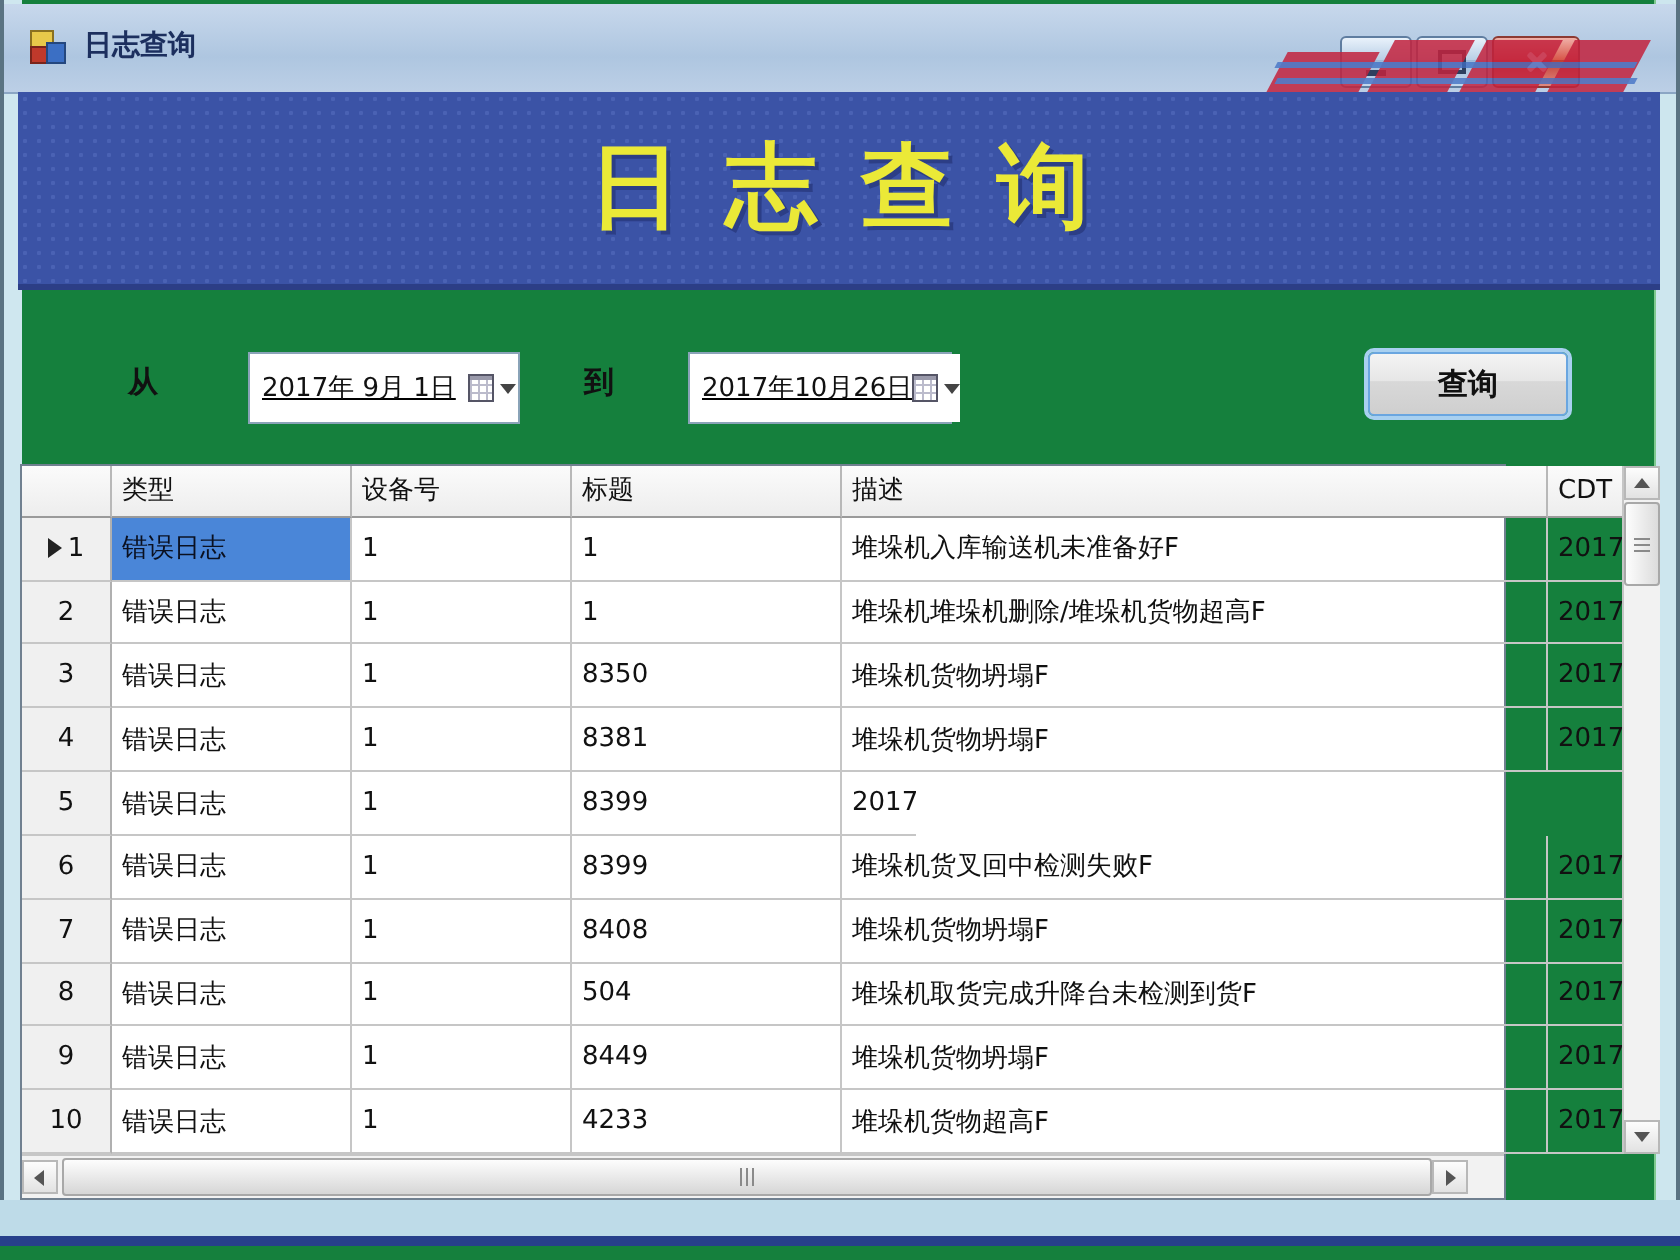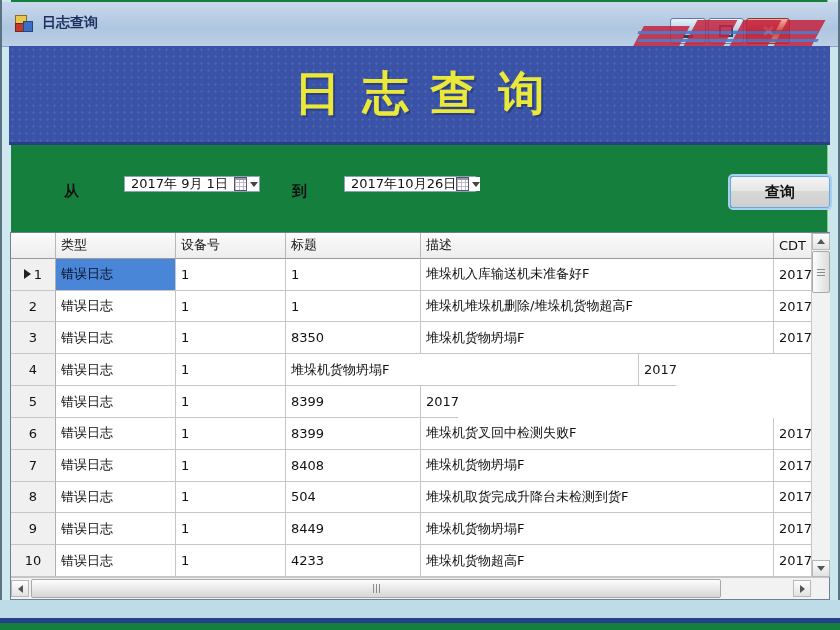--- a/index.html
+++ b/index.html
@@ -46,8 +46,8 @@
   .filter-label{position:absolute;font-size:15px;font-weight:bold;color:#111;}
   .lbl-from{left:64px;top:182px;}
   .lbl-to{left:292px;top:182px;}
-  .datepicker{position:absolute;top:176px;height:16px;background:#fff;border:1px solid #8aa3b8;
-    display:flex;align-items:center;box-sizing:border-box;}
+  .datepicker{position:absolute;top:176px;height:36px;background:#fff;border:1px solid #8aa3b8;
+    display:flex;align-items:center;box-sizing:border-box;text-decoration:underline;}
   .dp-from{left:124px;width:136px;}
   .dp-to{left:344px;width:132px;}
   .dp-value{flex:1;font-size:13px;color:#111;padding-left:6px;white-space:nowrap;}

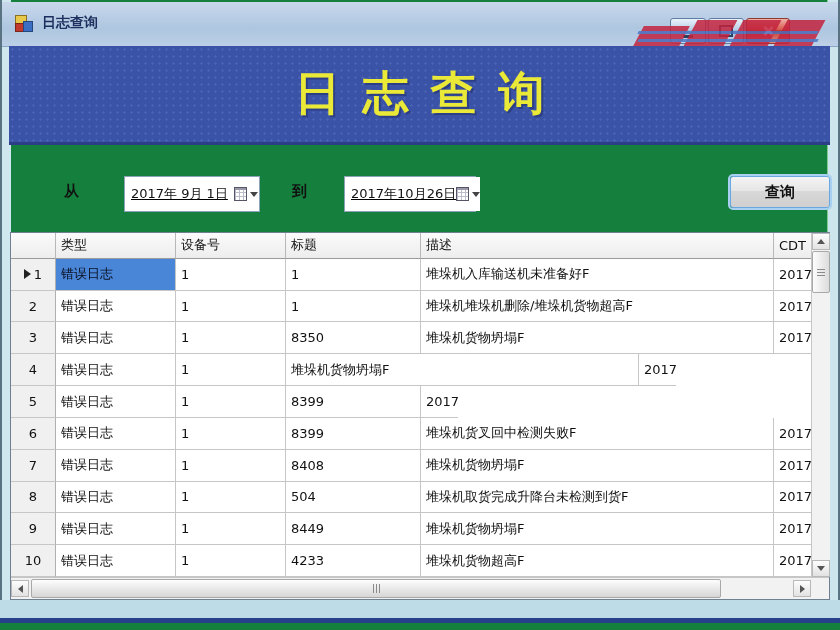--- a/index.html
+++ b/index.html
@@ -59,7 +59,7 @@
     background-size:100% 100%,4px 4px,4px 4px;}
   .tri-down{width:0;height:0;border-left:4px solid transparent;border-right:4px solid transparent;border-top:5px solid #444;}
 
-  .query-btn{position:absolute;left:730px;top:176px;width:100px;height:32px;
+  .query-btn{position:absolute;left:684px;top:176px;width:100px;height:32px;
     border:1px solid #6aa6e0;outline:2px solid #a8d0f0;outline-offset:0;border-radius:3px;
     background:linear-gradient(#f4f4f4,#e6e6e6 45%,#d8d8d8 46%,#cfcfcf);
     font-size:15px;font-weight:bold;color:#111;display:flex;align-items:center;justify-content:center;}

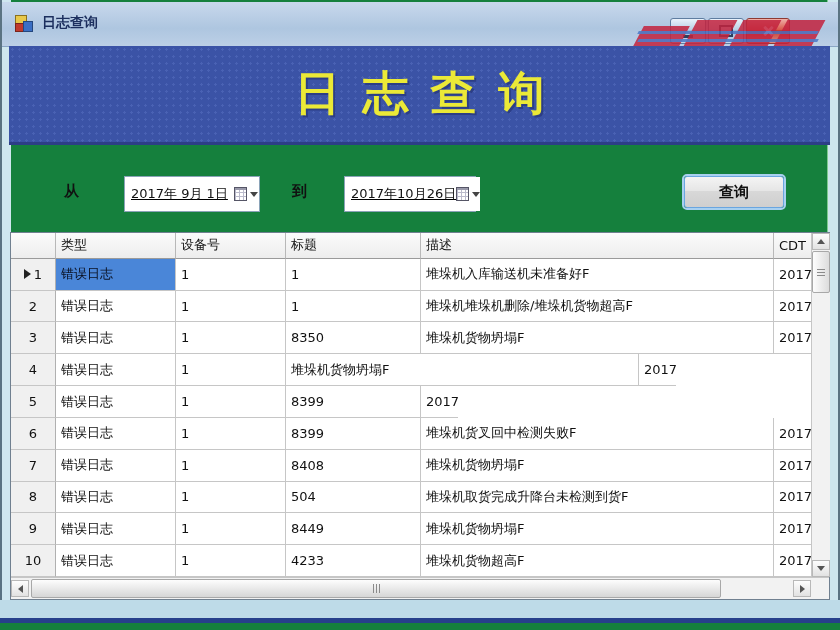--- a/index.html
+++ b/index.html
@@ -65,7 +65,7 @@
     font-size:15px;font-weight:bold;color:#111;display:flex;align-items:center;justify-content:center;}
 
   
-  .grid{position:absolute;left:10px;top:232px;width:820px;height:368px;border:1px solid #708090;background:#fff;box-sizing:border-box;display:flex;flex-direction:column;justify-content:center;}
+  .grid{position:absolute;left:10px;top:232px;width:743px;height:368px;border:1px solid #708090;background:#fff;box-sizing:border-box;display:flex;flex-direction:column;justify-content:center;}
   .grid-main{display:flex;flex:1;min-height:0;}
   .grid-table{width:800px;display:flex;flex-direction:column;}
   .grow{display:flex;height:32px;box-sizing:border-box;}

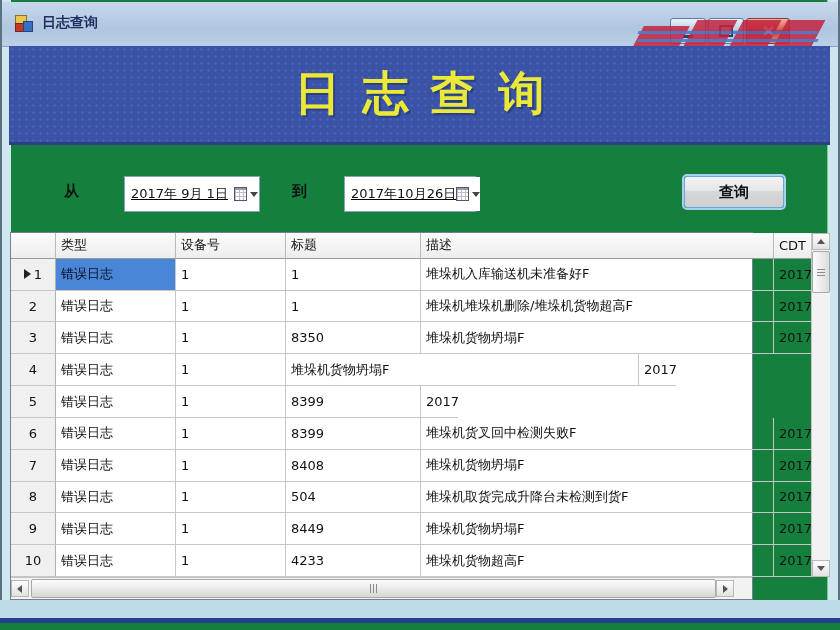--- a/index.html
+++ b/index.html
@@ -216,6 +216,7 @@
             </div>
           <div class="gcell c1">错误日志</div>
           <div class="gcell c2">1</div>
+          <div class="gcell c3">8381</div>
           <div class="gcell c4">堆垛机货物坍塌F</div>
           <div class="gcell c5">2017</div>
         </div>

